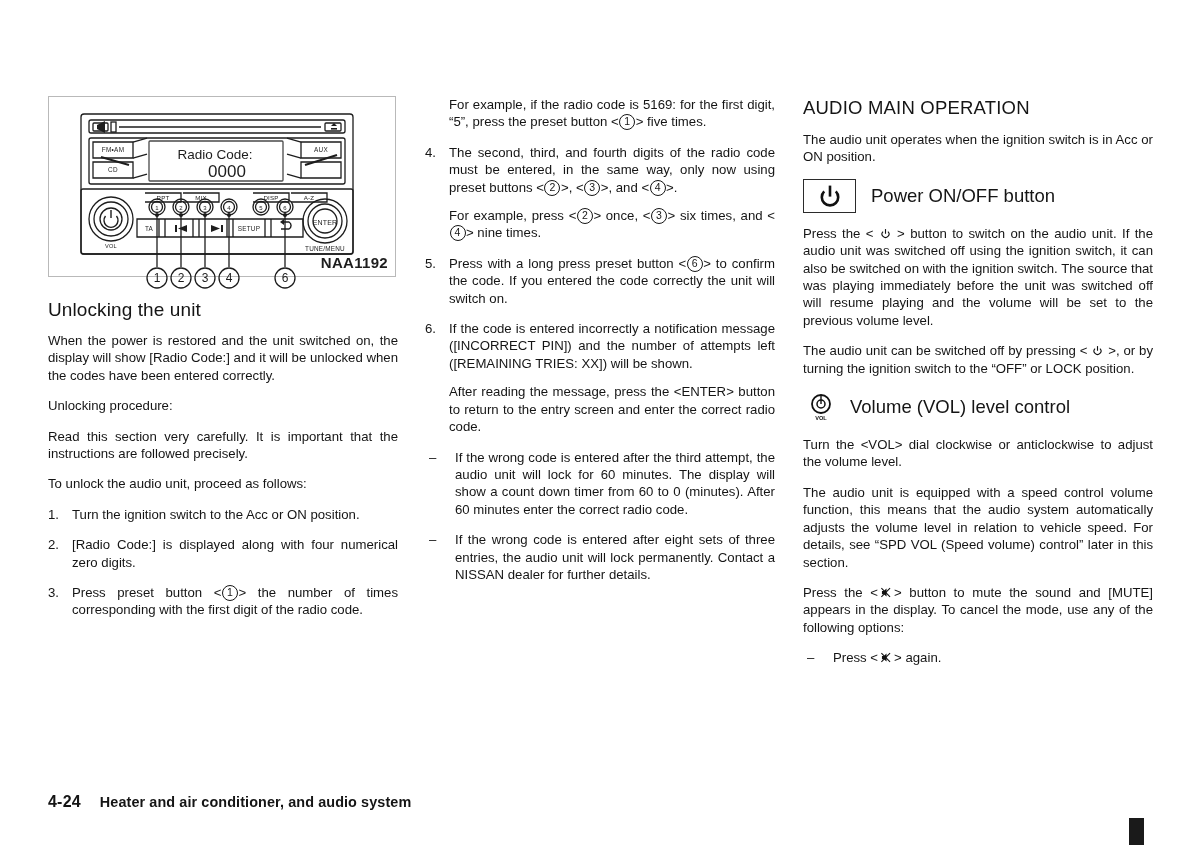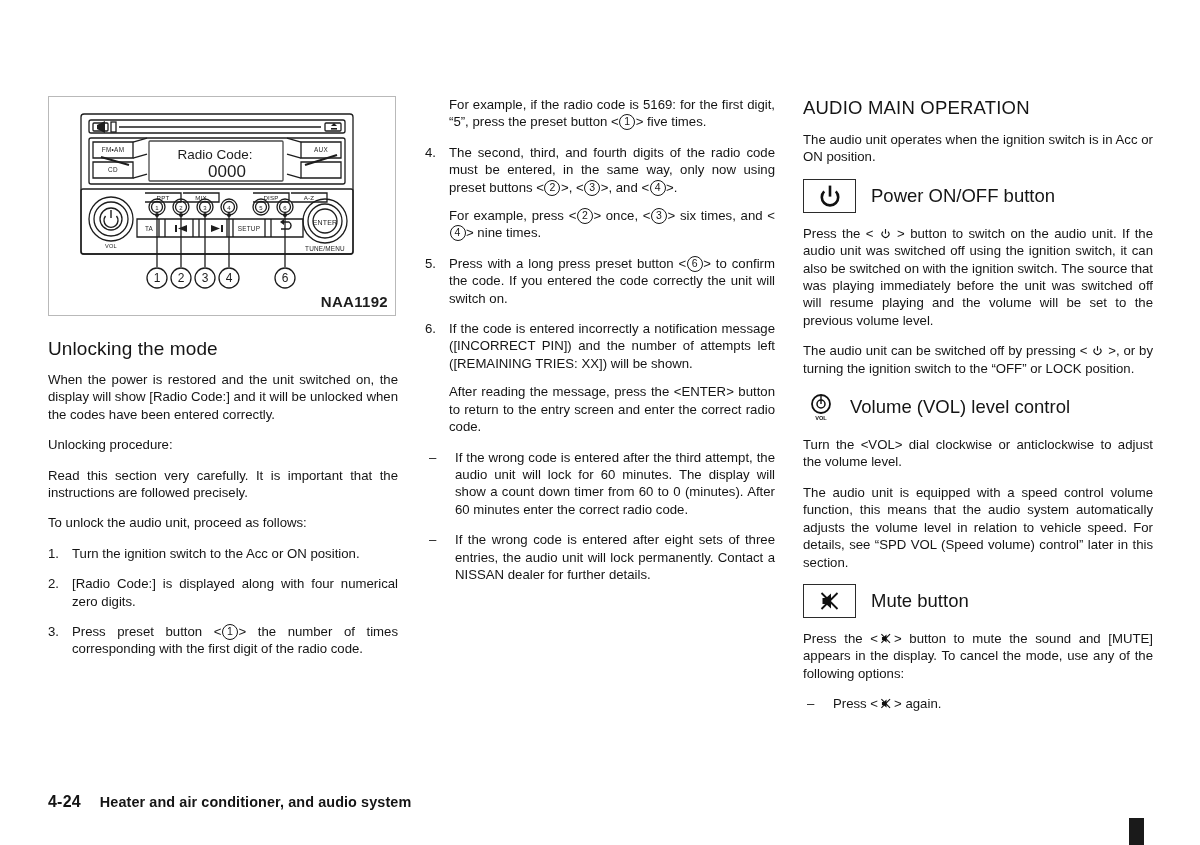--- a/index.html
+++ b/index.html
@@ -133,7 +133,7 @@
   .figure {
     position: relative;
     width: 348px;
-    height: 220px;
+    height: 181px;
     border: 1px solid #b9b9b9;
     background: #fff;
     margin-bottom: 21px;

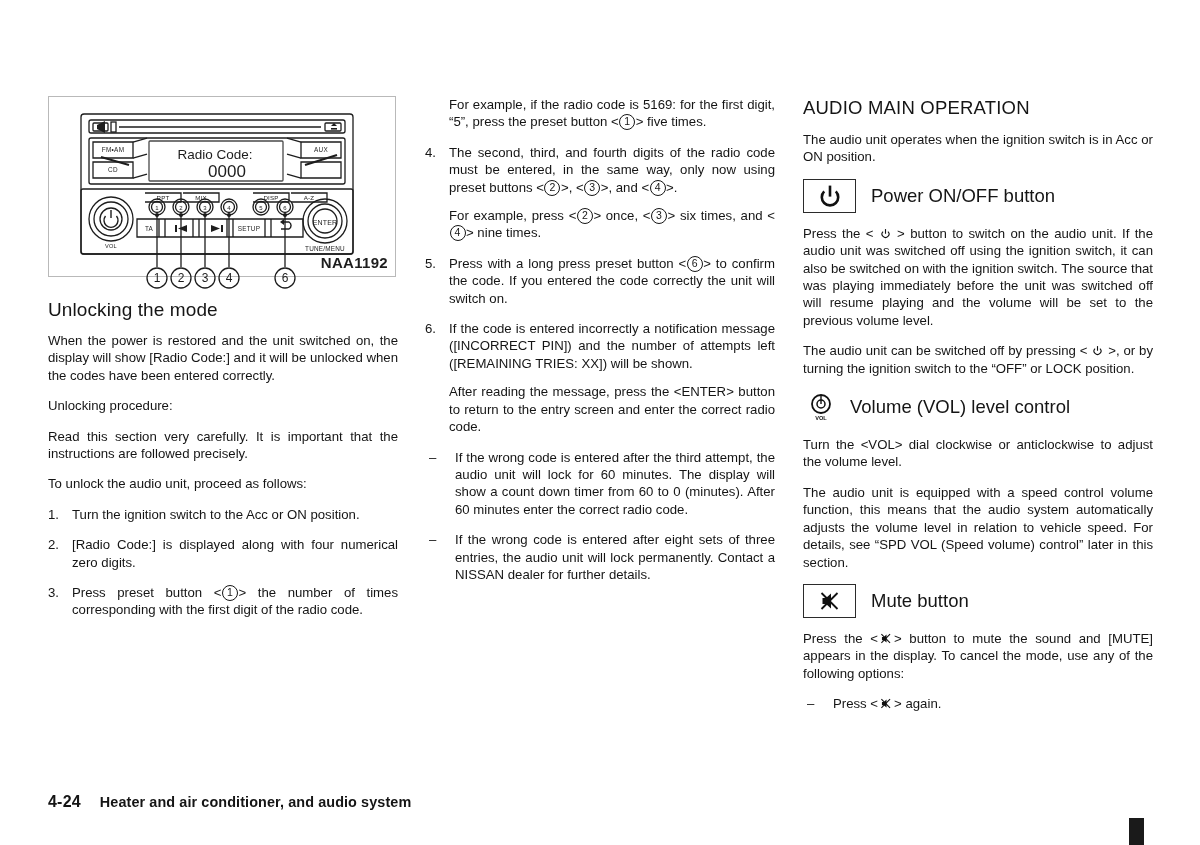--- a/index.html
+++ b/index.html
@@ -365,7 +365,7 @@
         <div class="fig-code">NAA1192</div>
       </div>
 
-      <div class="h1">Unlocking the mode</div>
+      <div class="h1">Unlocking the unit</div>
 
 
       <p>When the power is restored and the unit switched on, the display will show [Radio Code:] and it will be unlocked when the codes have been entered correctly.</p>

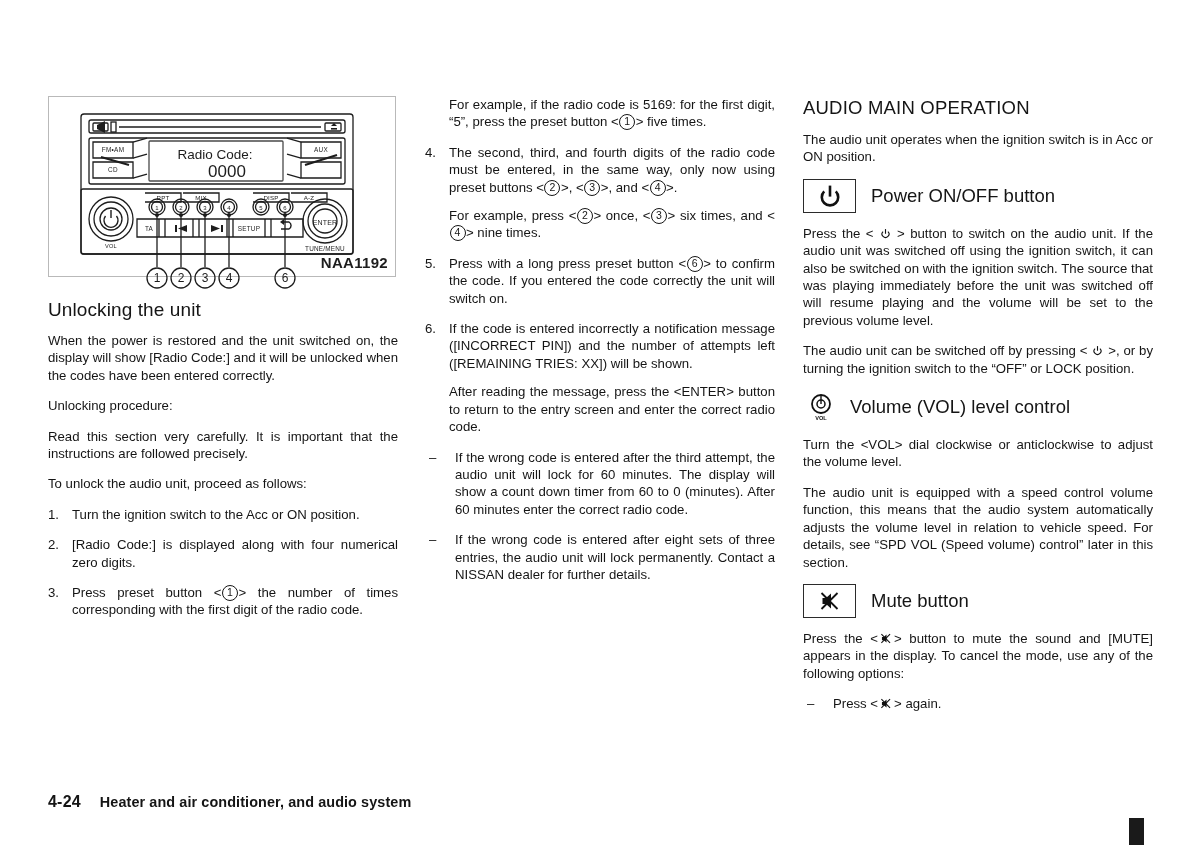--- a/index.html
+++ b/index.html
@@ -484,16 +484,6 @@
 
       <p>The audio unit is equipped with a speed control volume function, this means that the audio system automatically adjusts the volume level in relation to vehicle speed. For details, see “SPD VOL (Speed volume) control” later in this section.</p>
 
-      <div class="icon-head">
-        <div class="icon-box">
-          <svg width="24" height="24" viewBox="0 0 24 24">
-            <path d="M4.5 9 h3.5 L13 4.5 v15 L8 15 H4.5 z" fill="#111"></path>
-            <line x1="3.5" y1="4" x2="19.5" y2="20" stroke="#111" stroke-width="1.8"></line>
-            <line x1="19.5" y1="4" x2="3.5" y2="20" stroke="#111" stroke-width="1.8"></line>
-          </svg>
-        </div>
-        <div class="lbl">Mute button</div>
-      </div>
 
       <p>
         <span>Press the &lt;</span><span class="mute-inline"><svg width="14" height="13" viewBox="0 0 24 24">

